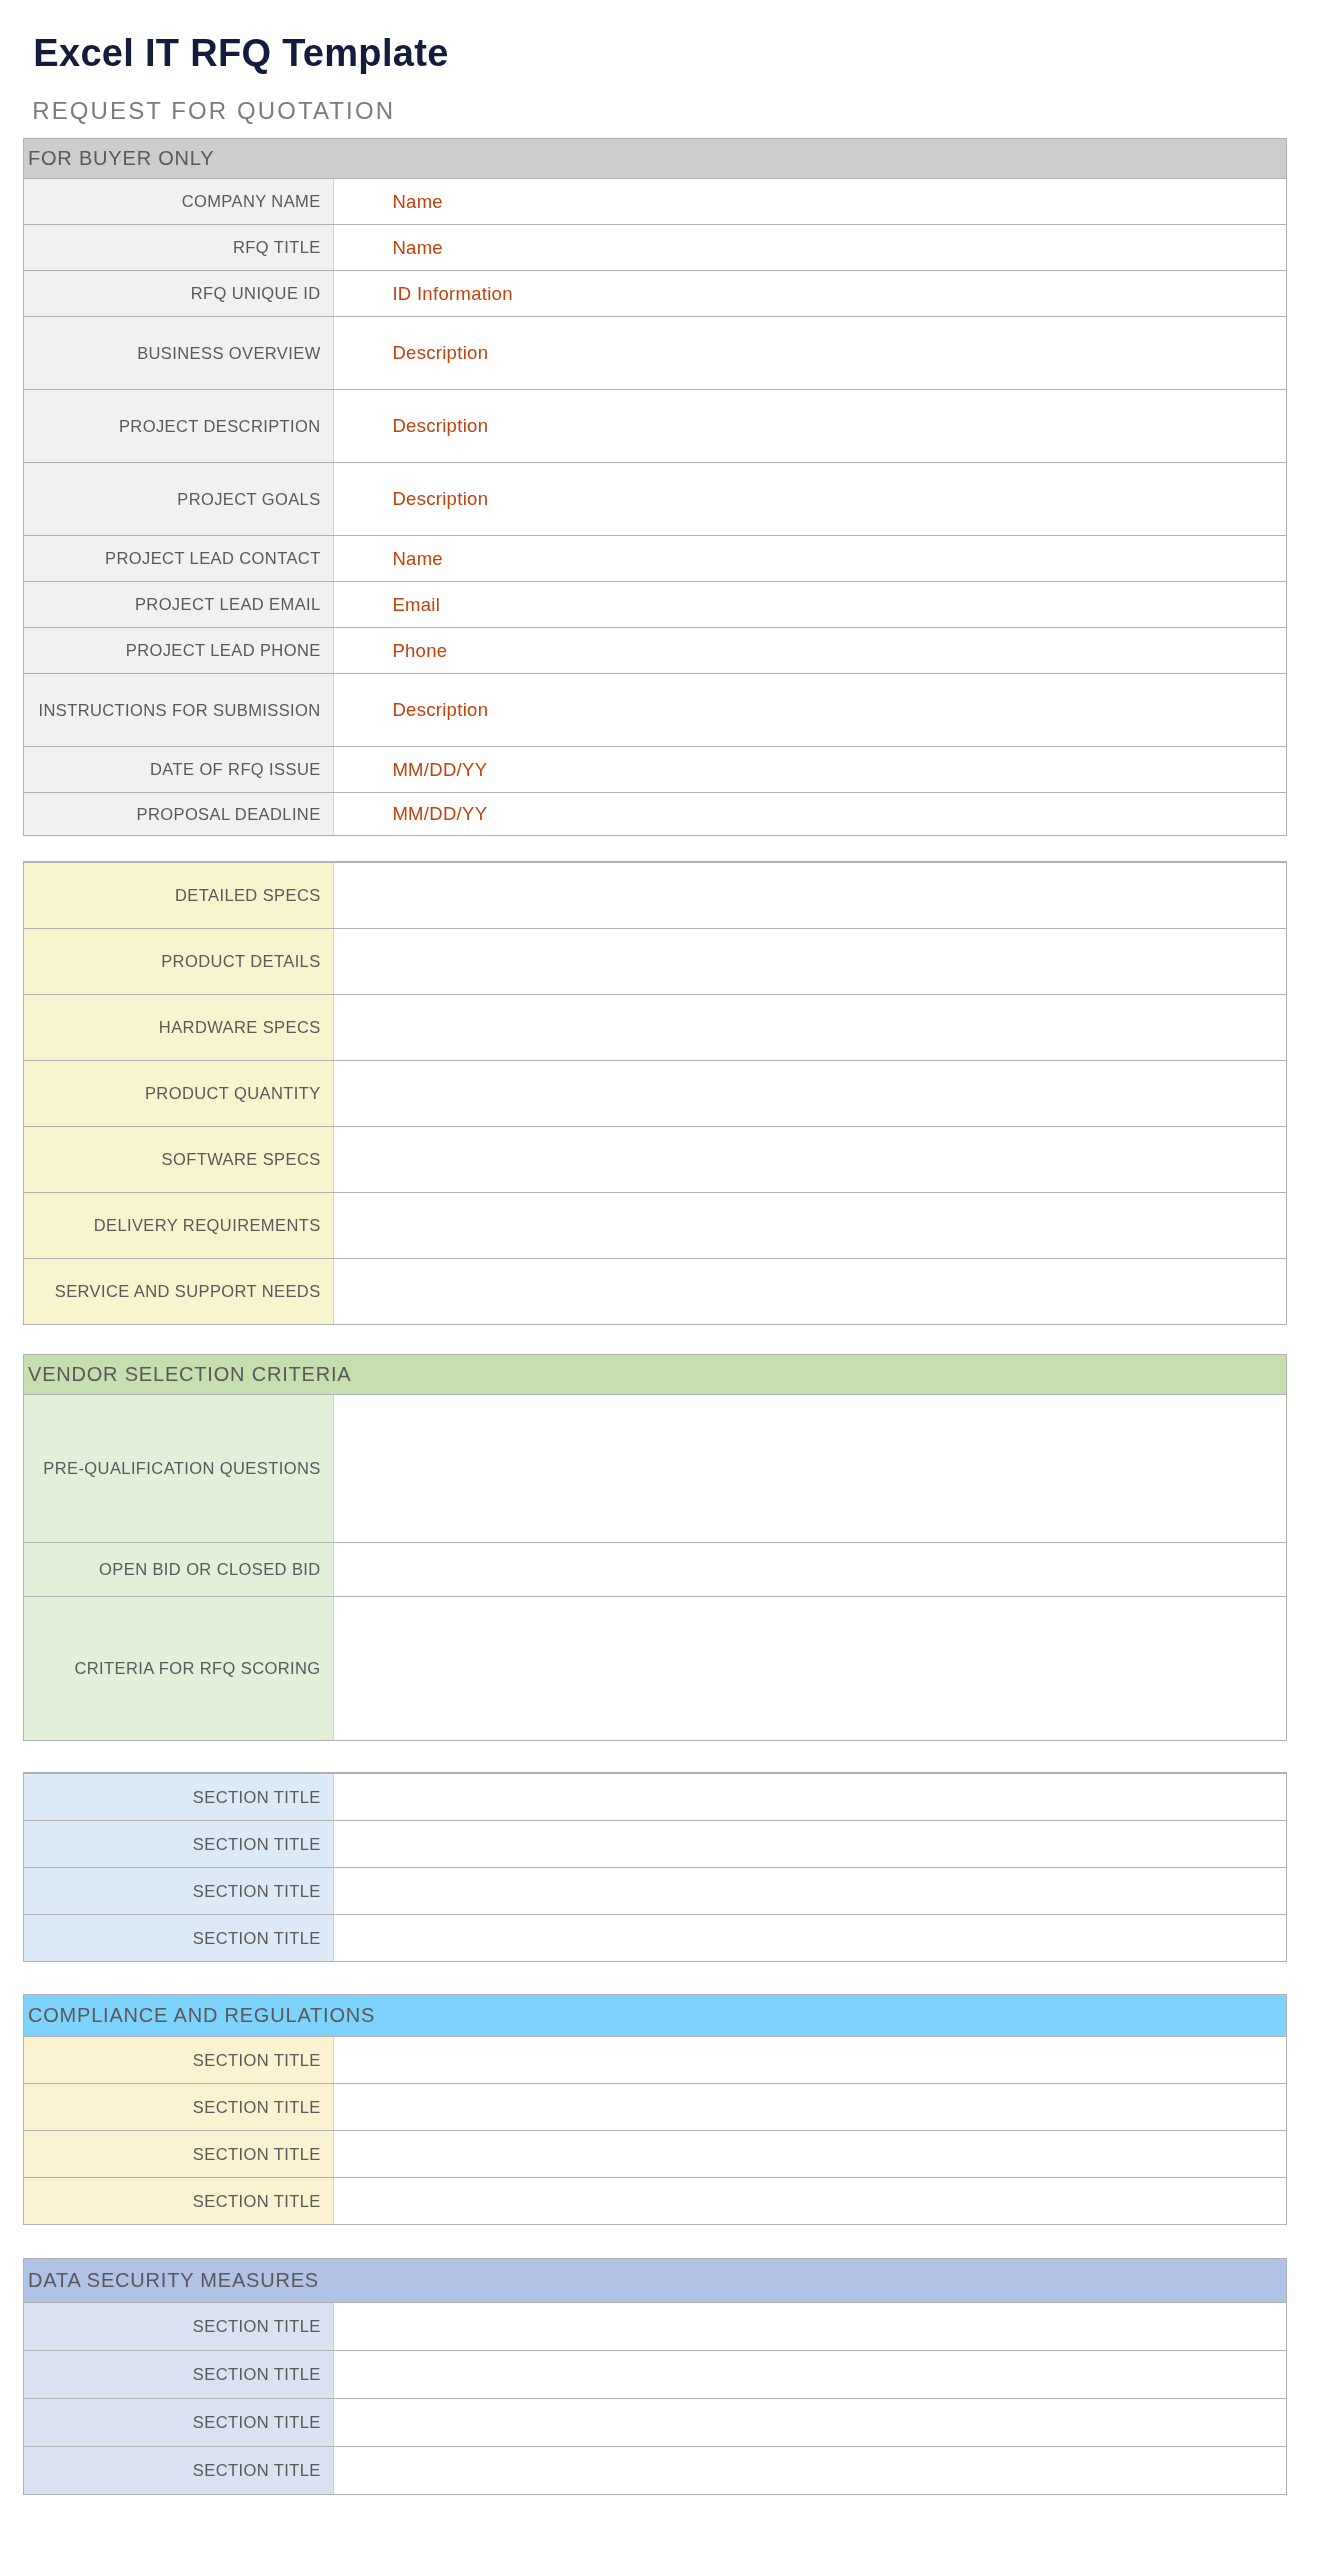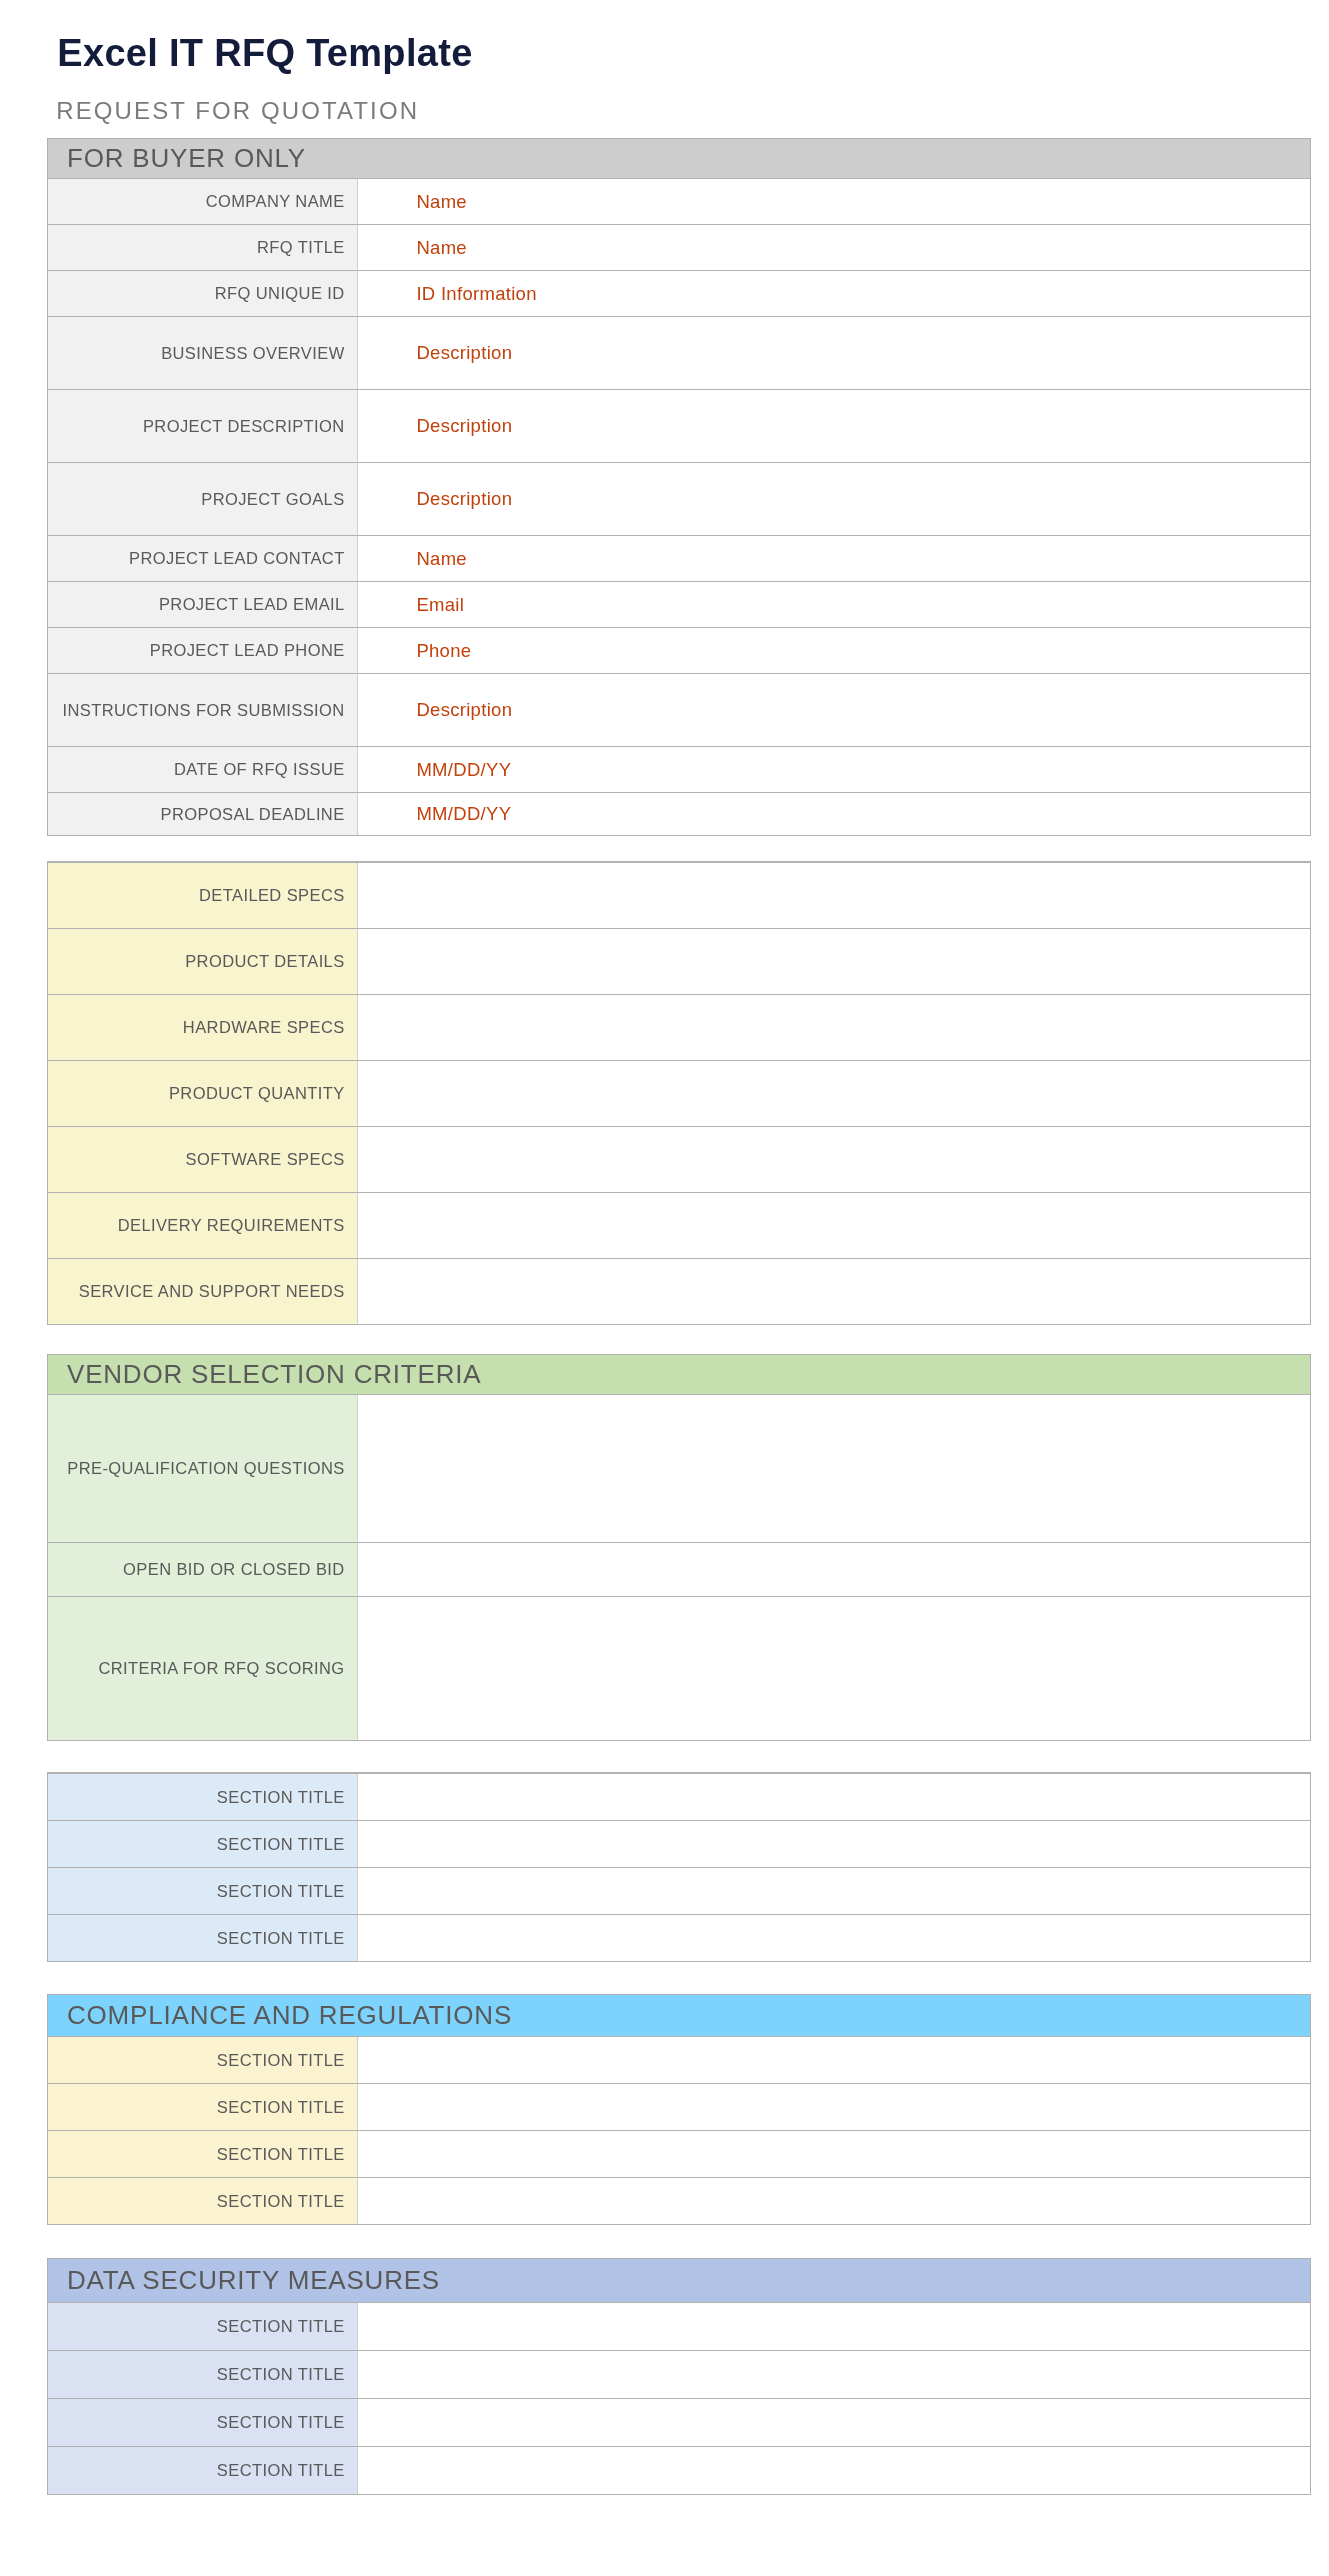--- a/index.html
+++ b/index.html
@@ -12,7 +12,7 @@
   }
   .content{
     position:absolute;
-    left:47px;
+    left:23px;
     width:1264px;
     top:0;
   }

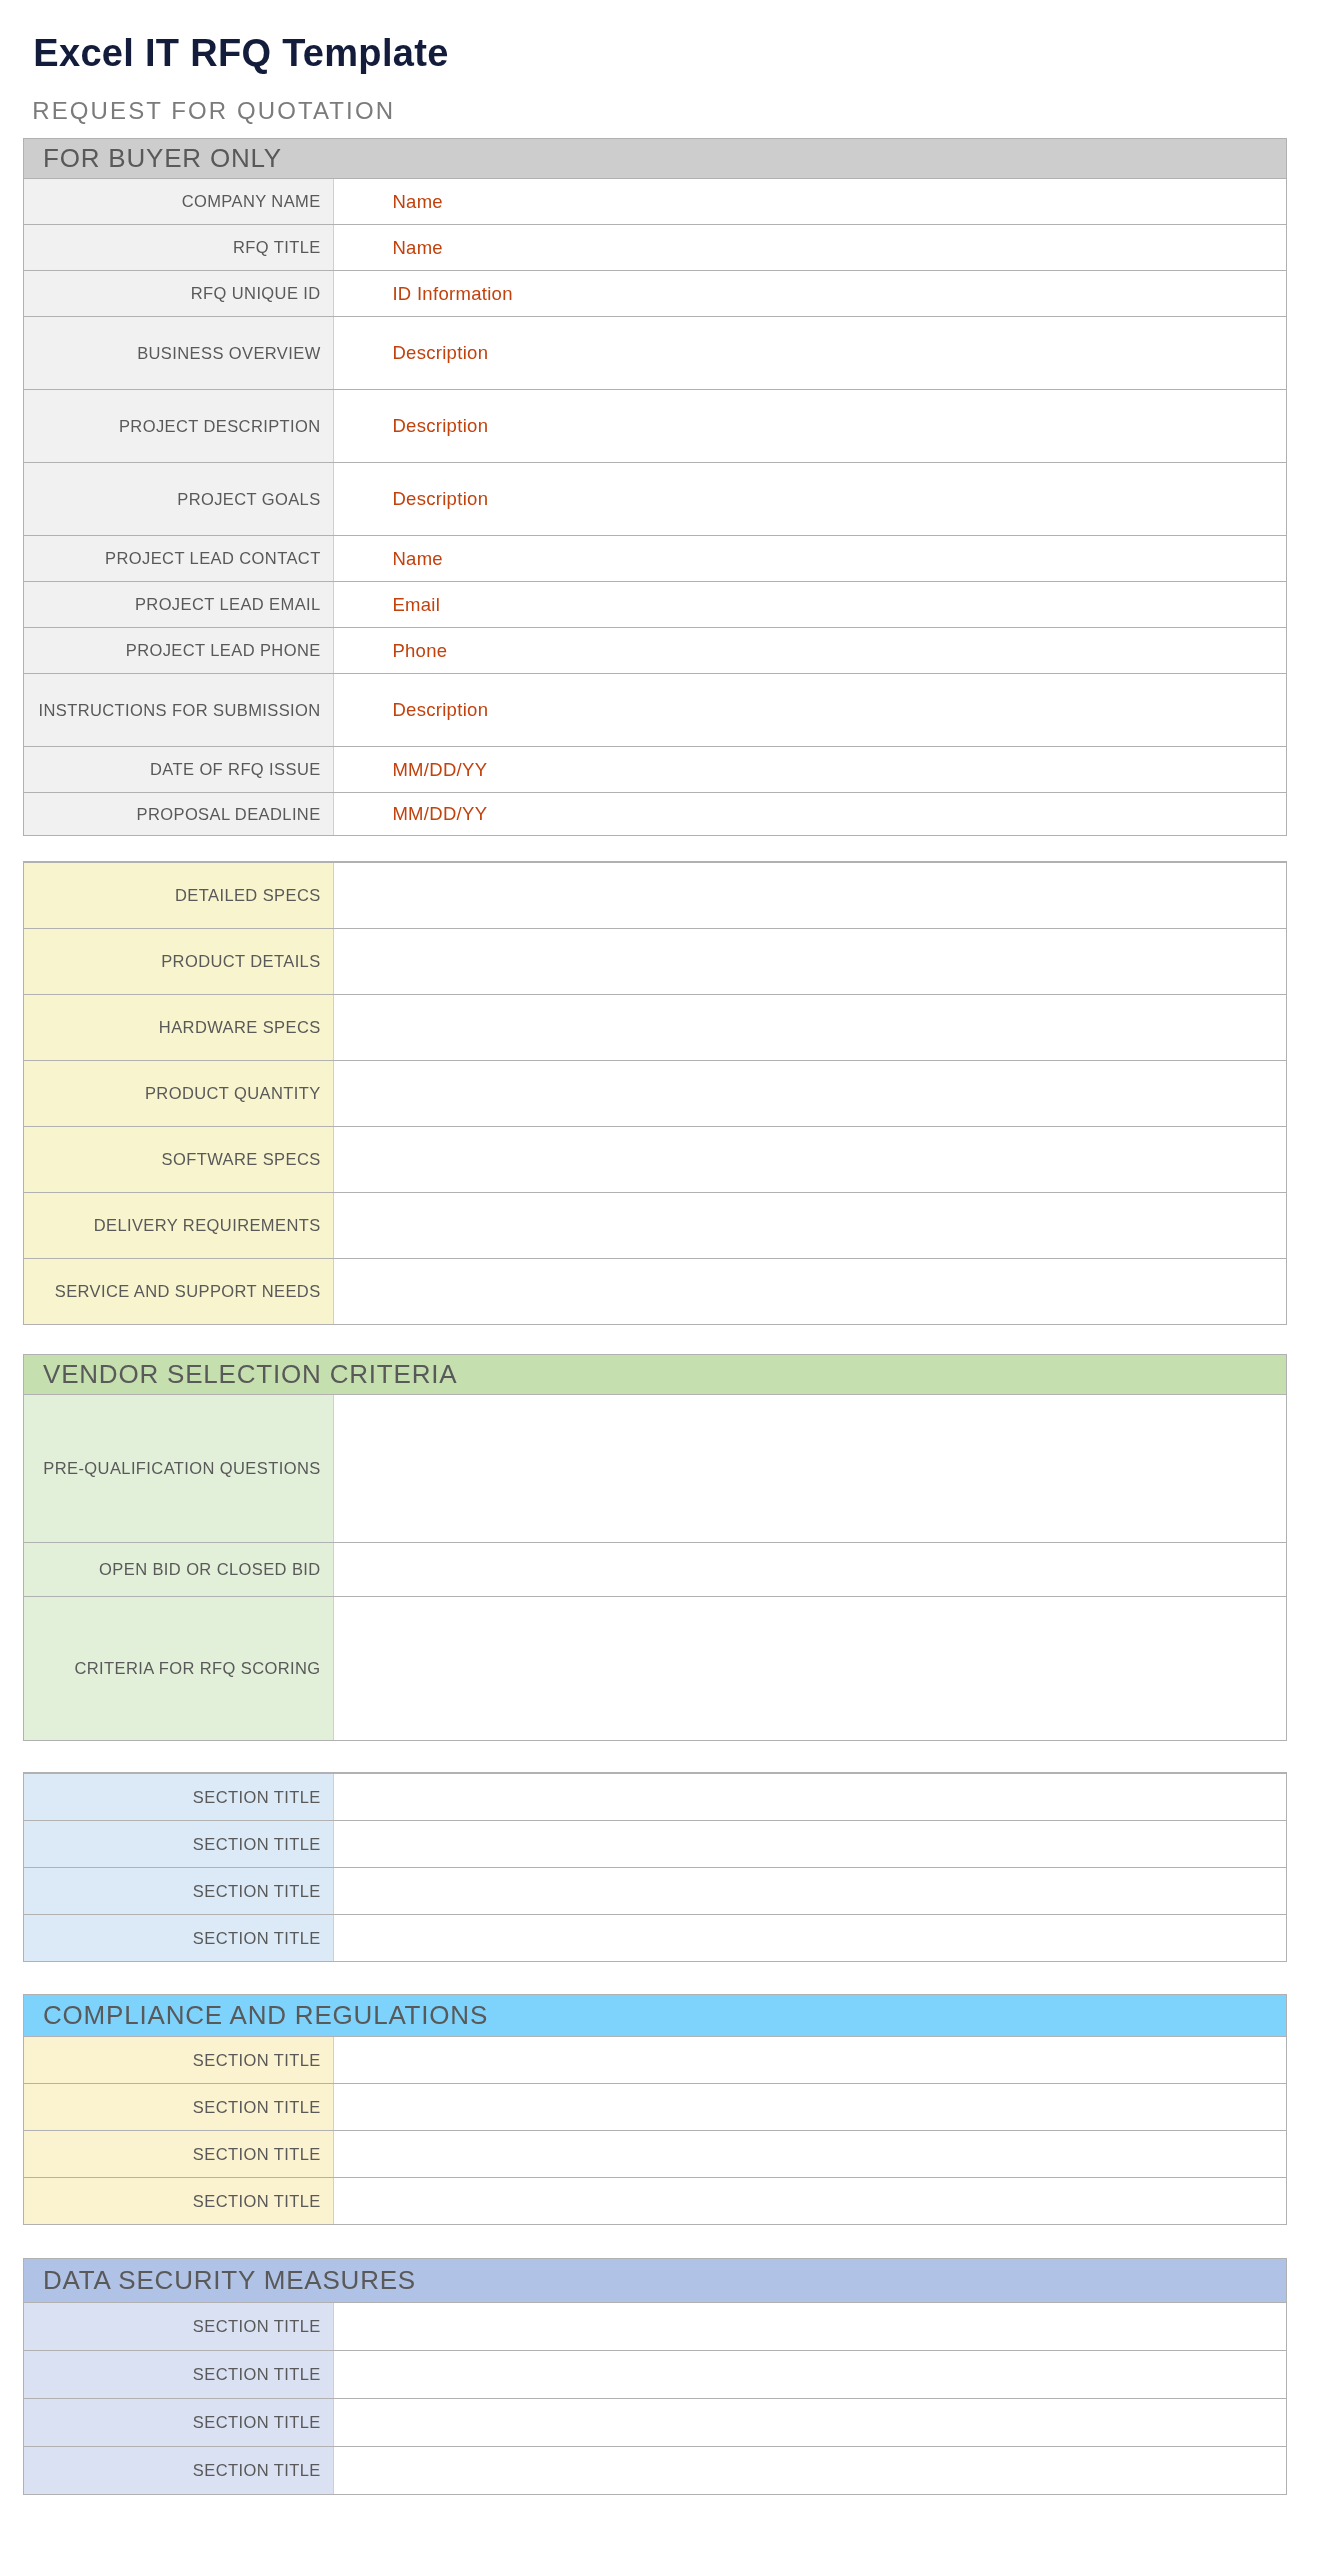--- a/index.html
+++ b/index.html
@@ -41,8 +41,8 @@
     height:39px;
     display:flex;
     align-items:center;
-    padding-left:19px;
-    font-size:26px;
+    padding-left:4px;
+    font-size:20px;
     color:#595959;
     letter-spacing:0.8px;
     box-sizing:border-box;

